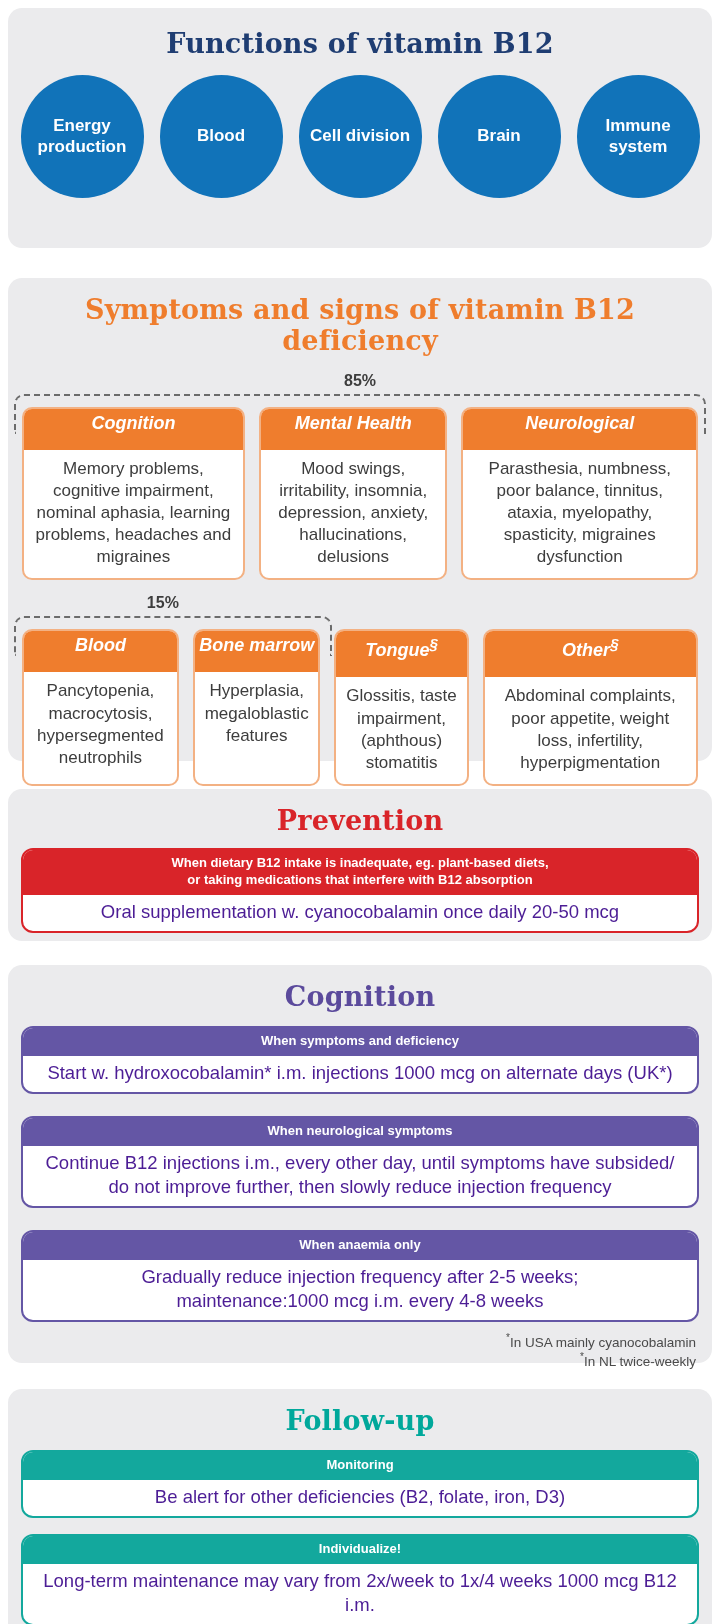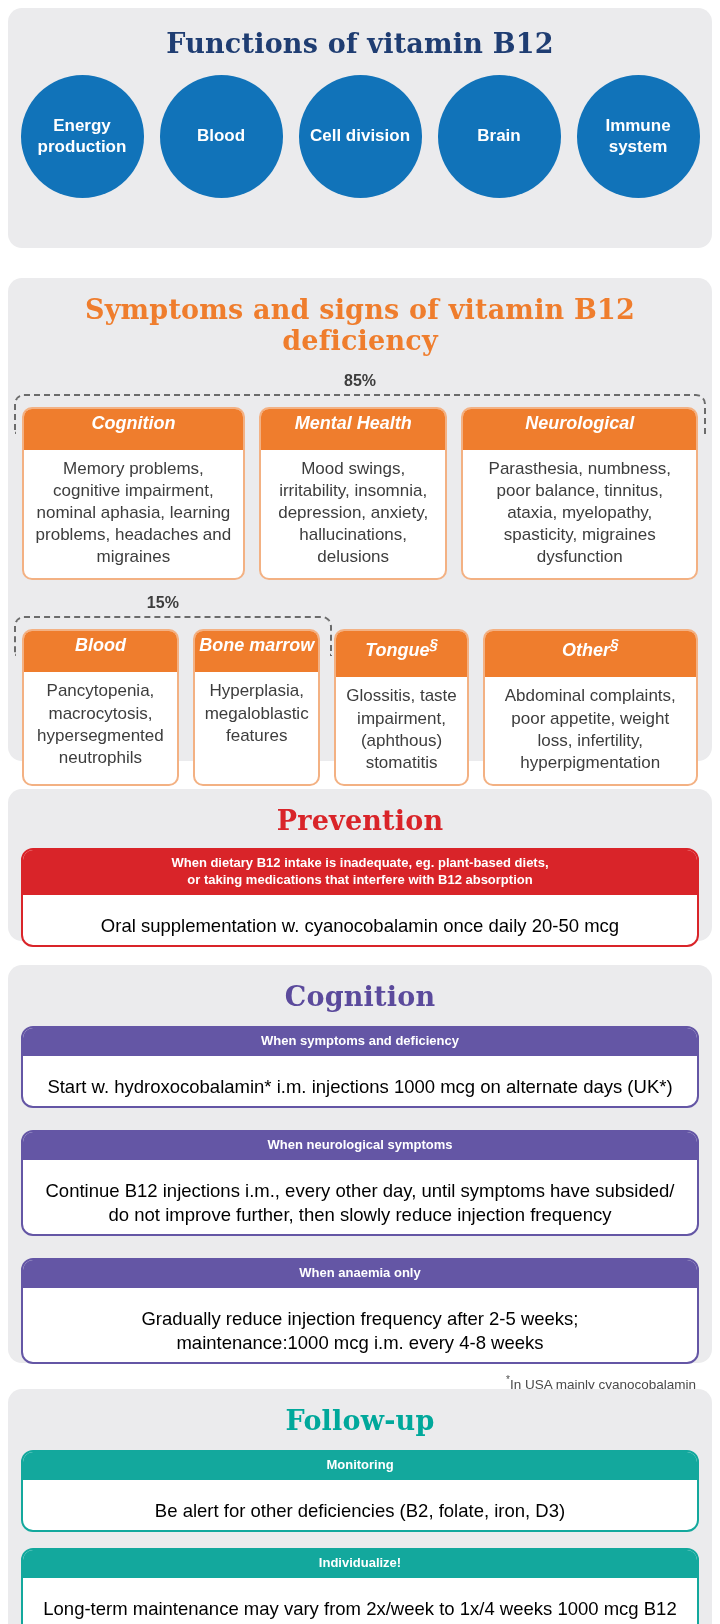--- a/index.html
+++ b/index.html
@@ -46,7 +46,7 @@
   .bcard{margin:8px 13px 0;border-radius:12px;overflow:hidden;background:#fff;}
   .bcard-head{color:#fff;font-weight:bold;font-size:13px;text-align:center;
     padding:5px 8px 6px;line-height:1.3;white-space:pre-line;}
-  .bcard-body{color:#000000;font-size:18.5px;text-align:center;padding:19px 10px 7px;
+  .bcard-body{color:#4c1d95;font-size:18.5px;text-align:center;padding:5px 10px 7px;
     line-height:1.3;white-space:pre-line;}
   .red  .bcard-head{background:#d92429;}
   .red{border:2px solid #d92429;}

